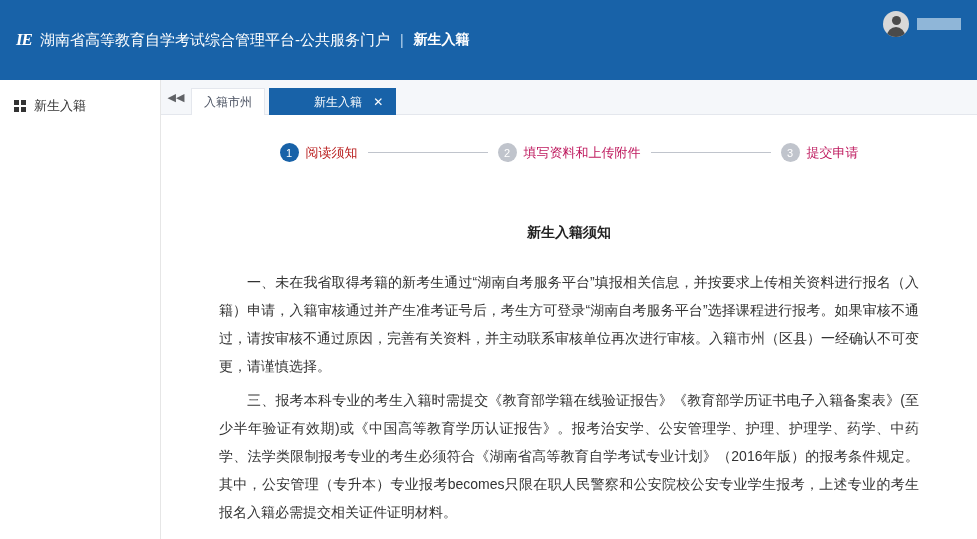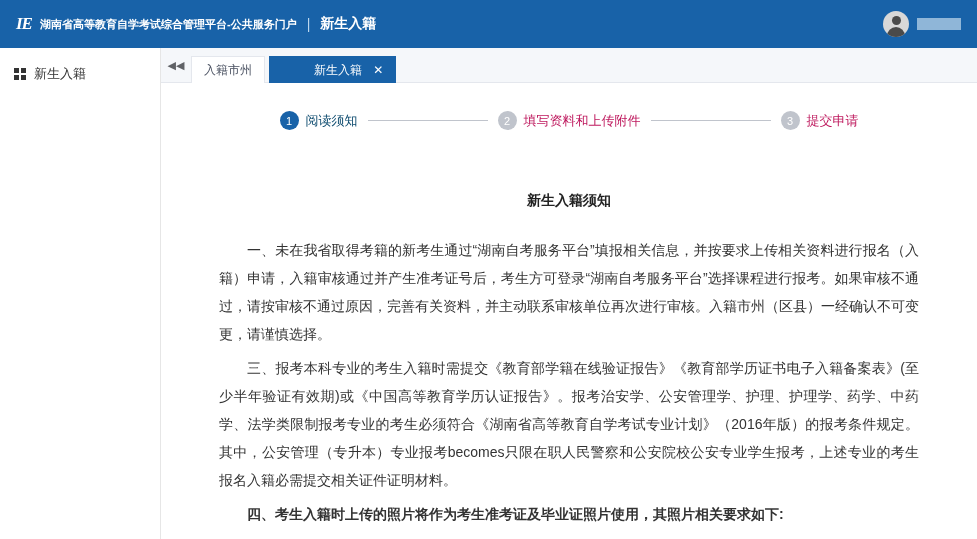--- a/index.html
+++ b/index.html
@@ -29,7 +29,7 @@
     color: #ffffff;
     display: flex;
     align-items: center;
-    padding: 0 16px;
+    padding: 16px 16px;
     flex: 0 0 48px;
     position: relative;
   }

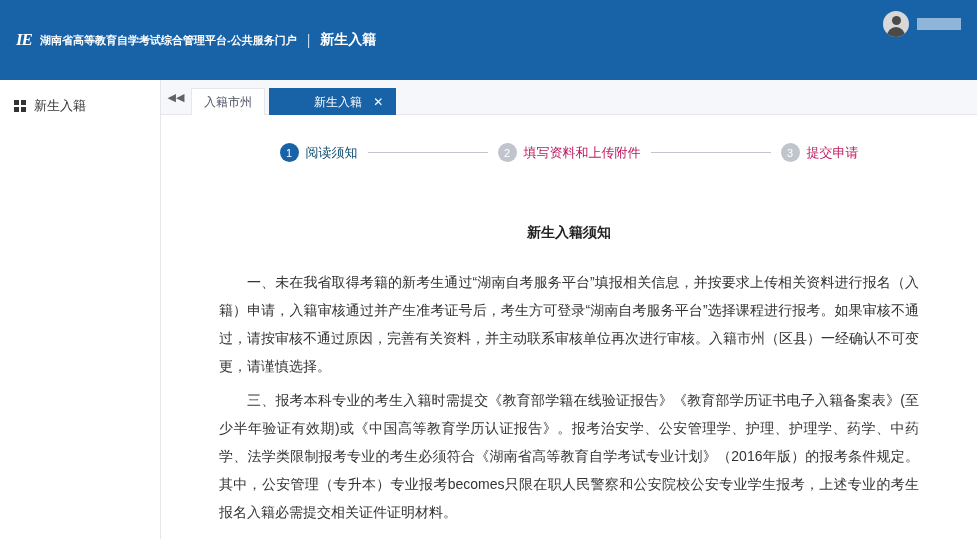--- a/index.html
+++ b/index.html
@@ -42,8 +42,8 @@
     font-family: "Liberation Serif", serif;
   }
   .site-title {
-    font-size: 11px;
-    font-weight: bold;
+    font-size: 15px;
+    font-weight: normal;
     white-space: nowrap;
   }
   .title-sep {

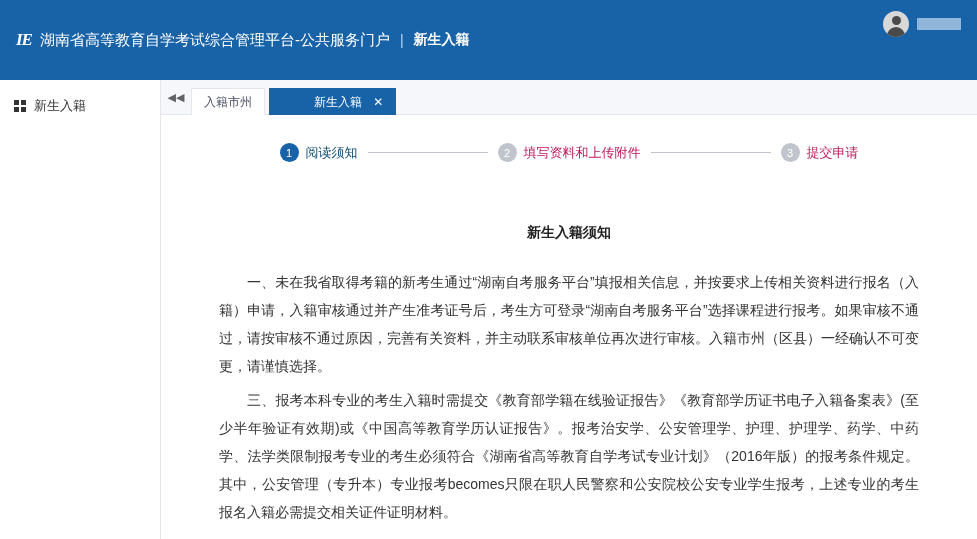--- a/index.html
+++ b/index.html
@@ -237,7 +237,7 @@
     color: #be185d;
   }
   .step.active .label {
-    color: #0c4a6e;
+    color: #b91c1c;
   }
   .step-line {
     width: 120px;

